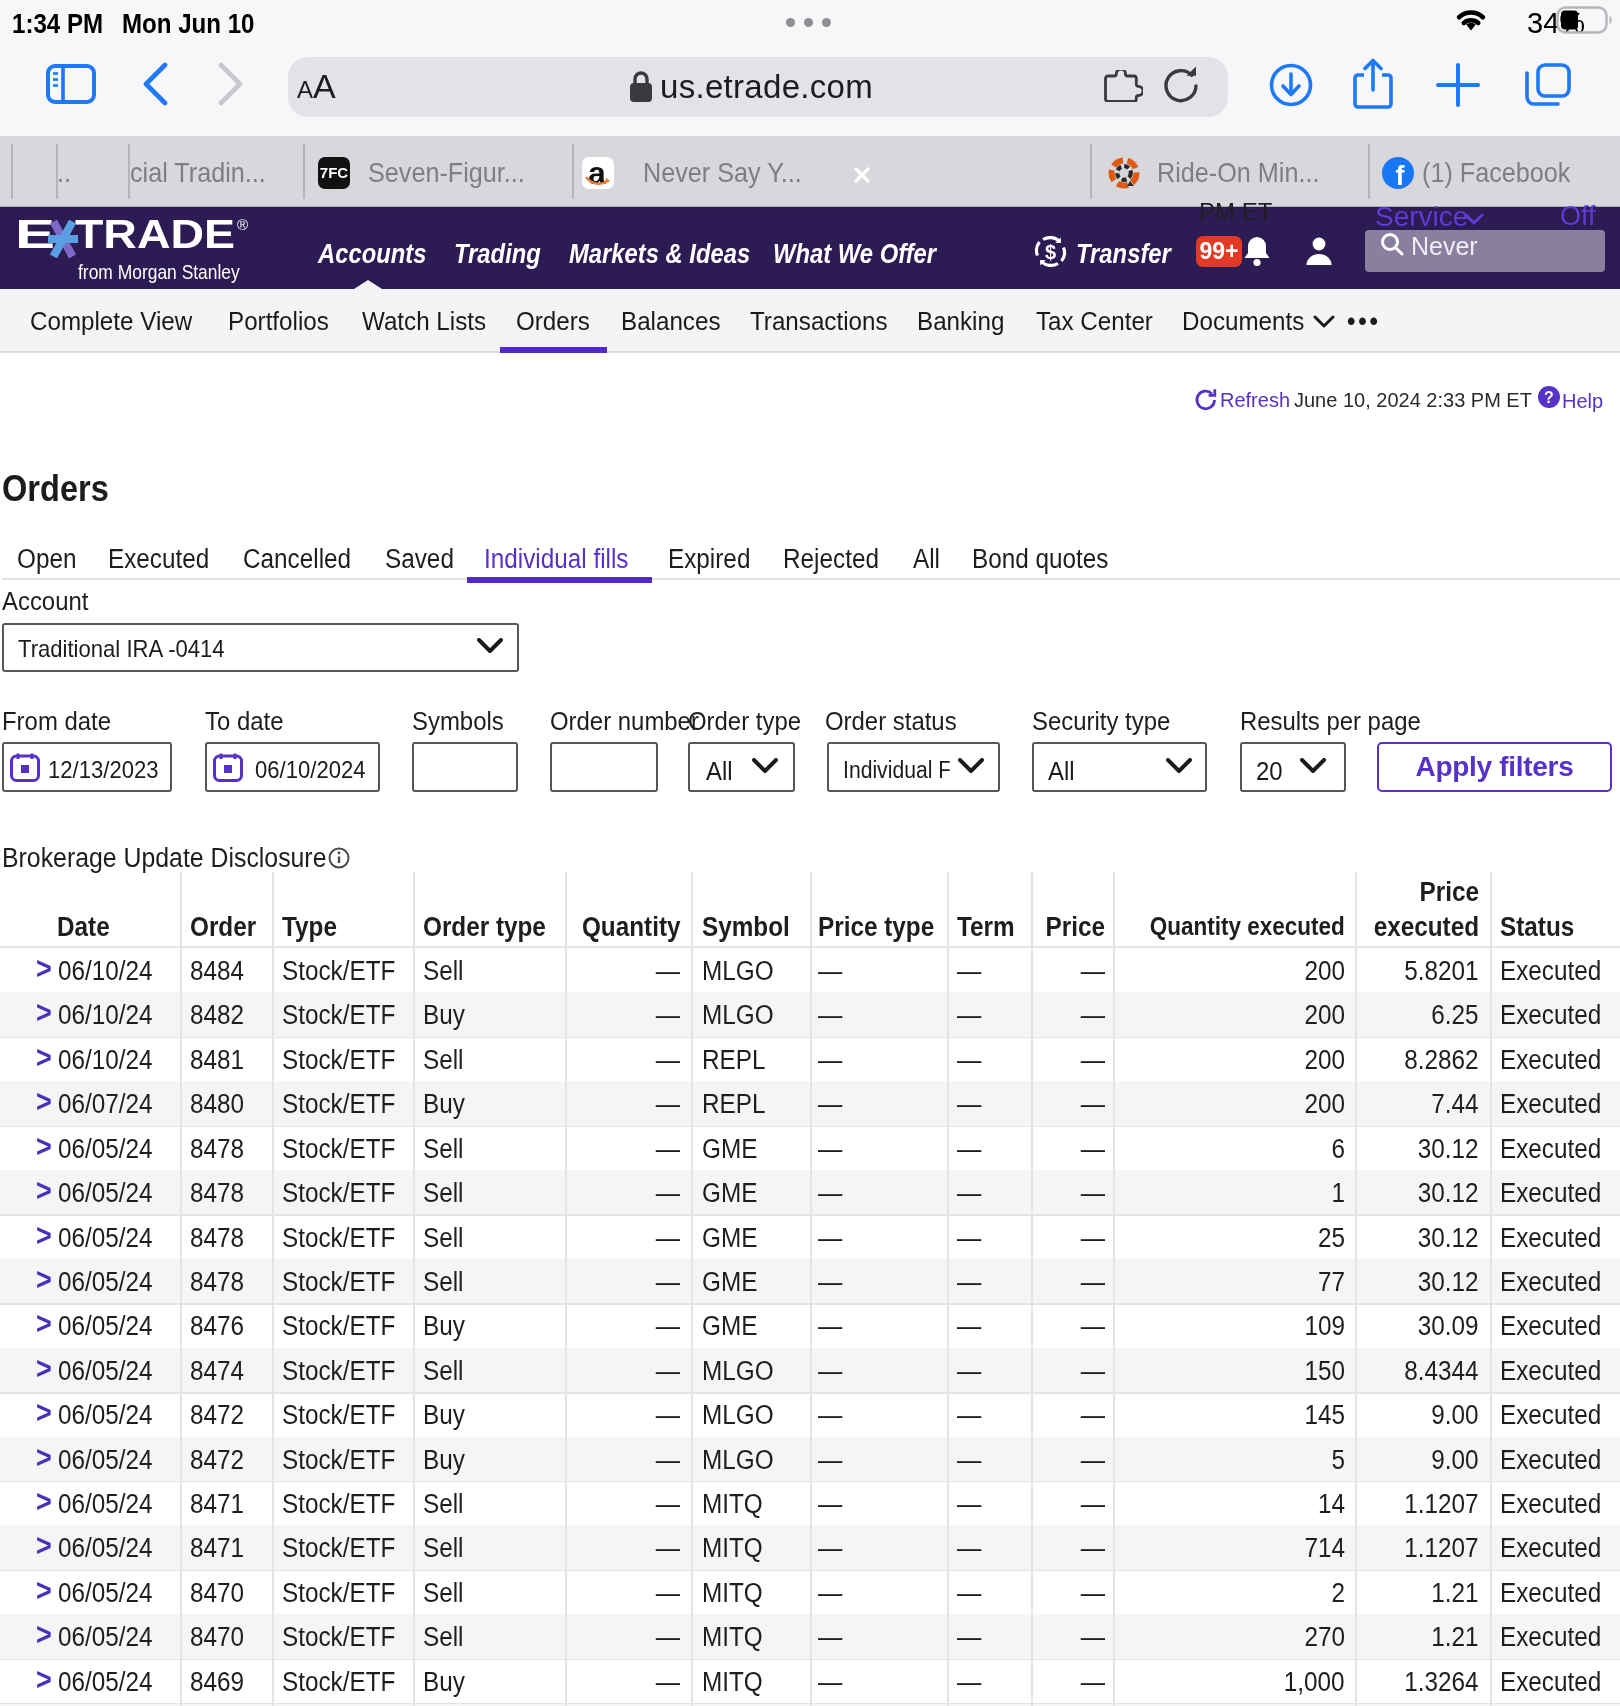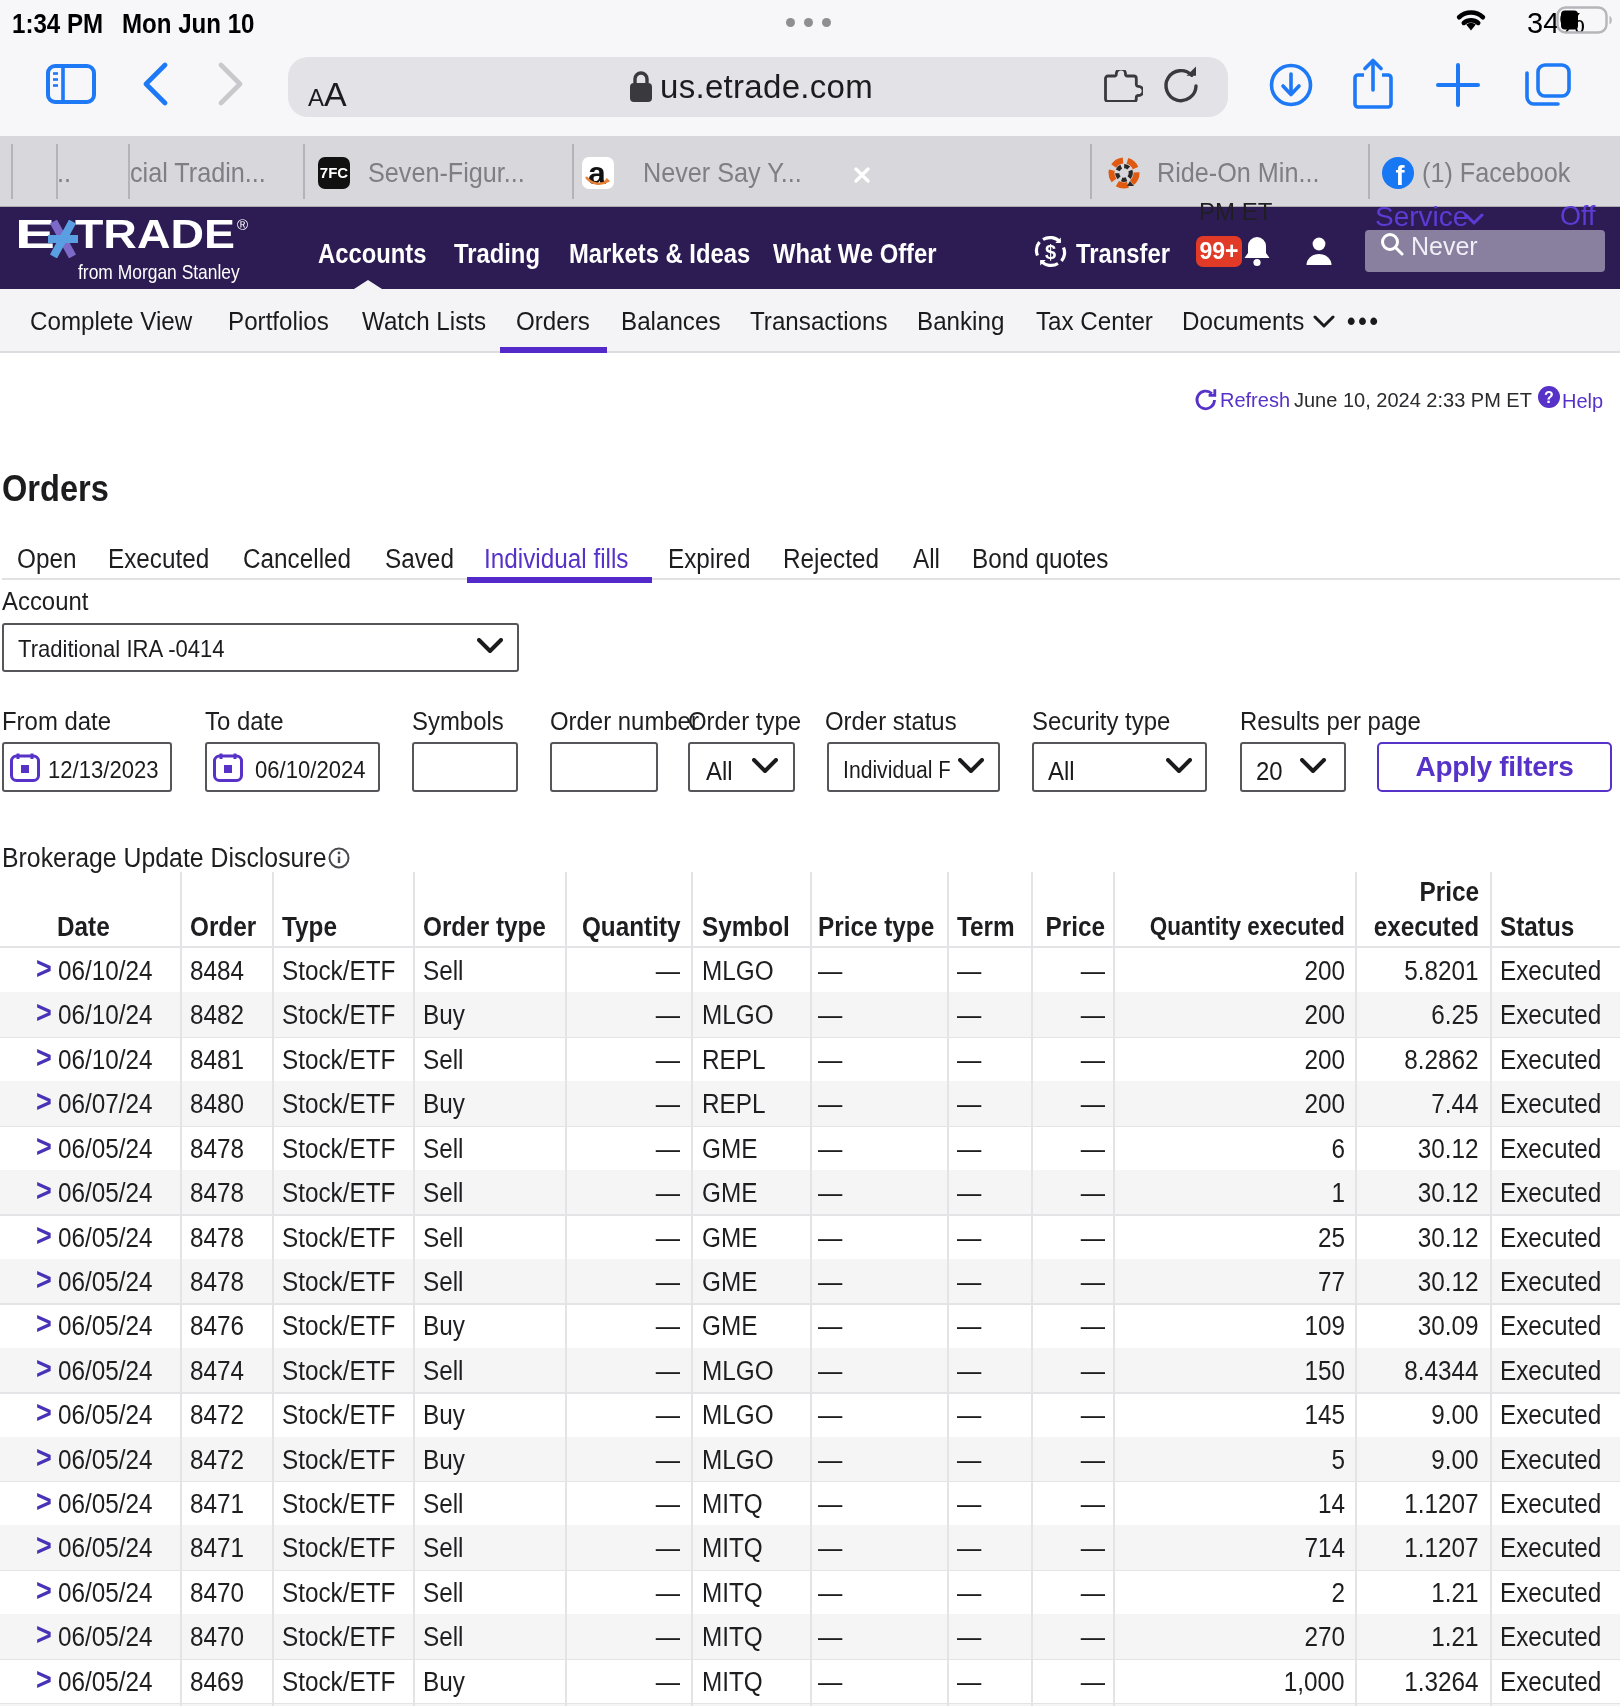--- a/index.html
+++ b/index.html
@@ -16,7 +16,7 @@
 .st-pct { position:absolute; left:1527px; top:7px; font-size:29px; font-weight:400; color:#000; }
 
 #urlpill { position:absolute; left:288px; top:57px; width:940px; height:60px; border-radius:20px; background:#e3e2e7; }
-.aa { position:absolute; left:308px; top:67px; color:#1c1c1e;margin-top:8px; }
+.aa { position:absolute; left:297px; top:67px; color:#1c1c1e; }
 .aa .s { font-size:24px; } .aa .b { font-size:34px; }
 .urltext { position:absolute; left:660px; top:68px; font-size:33px; color:#1c1c1e; letter-spacing:0.3px; }
 

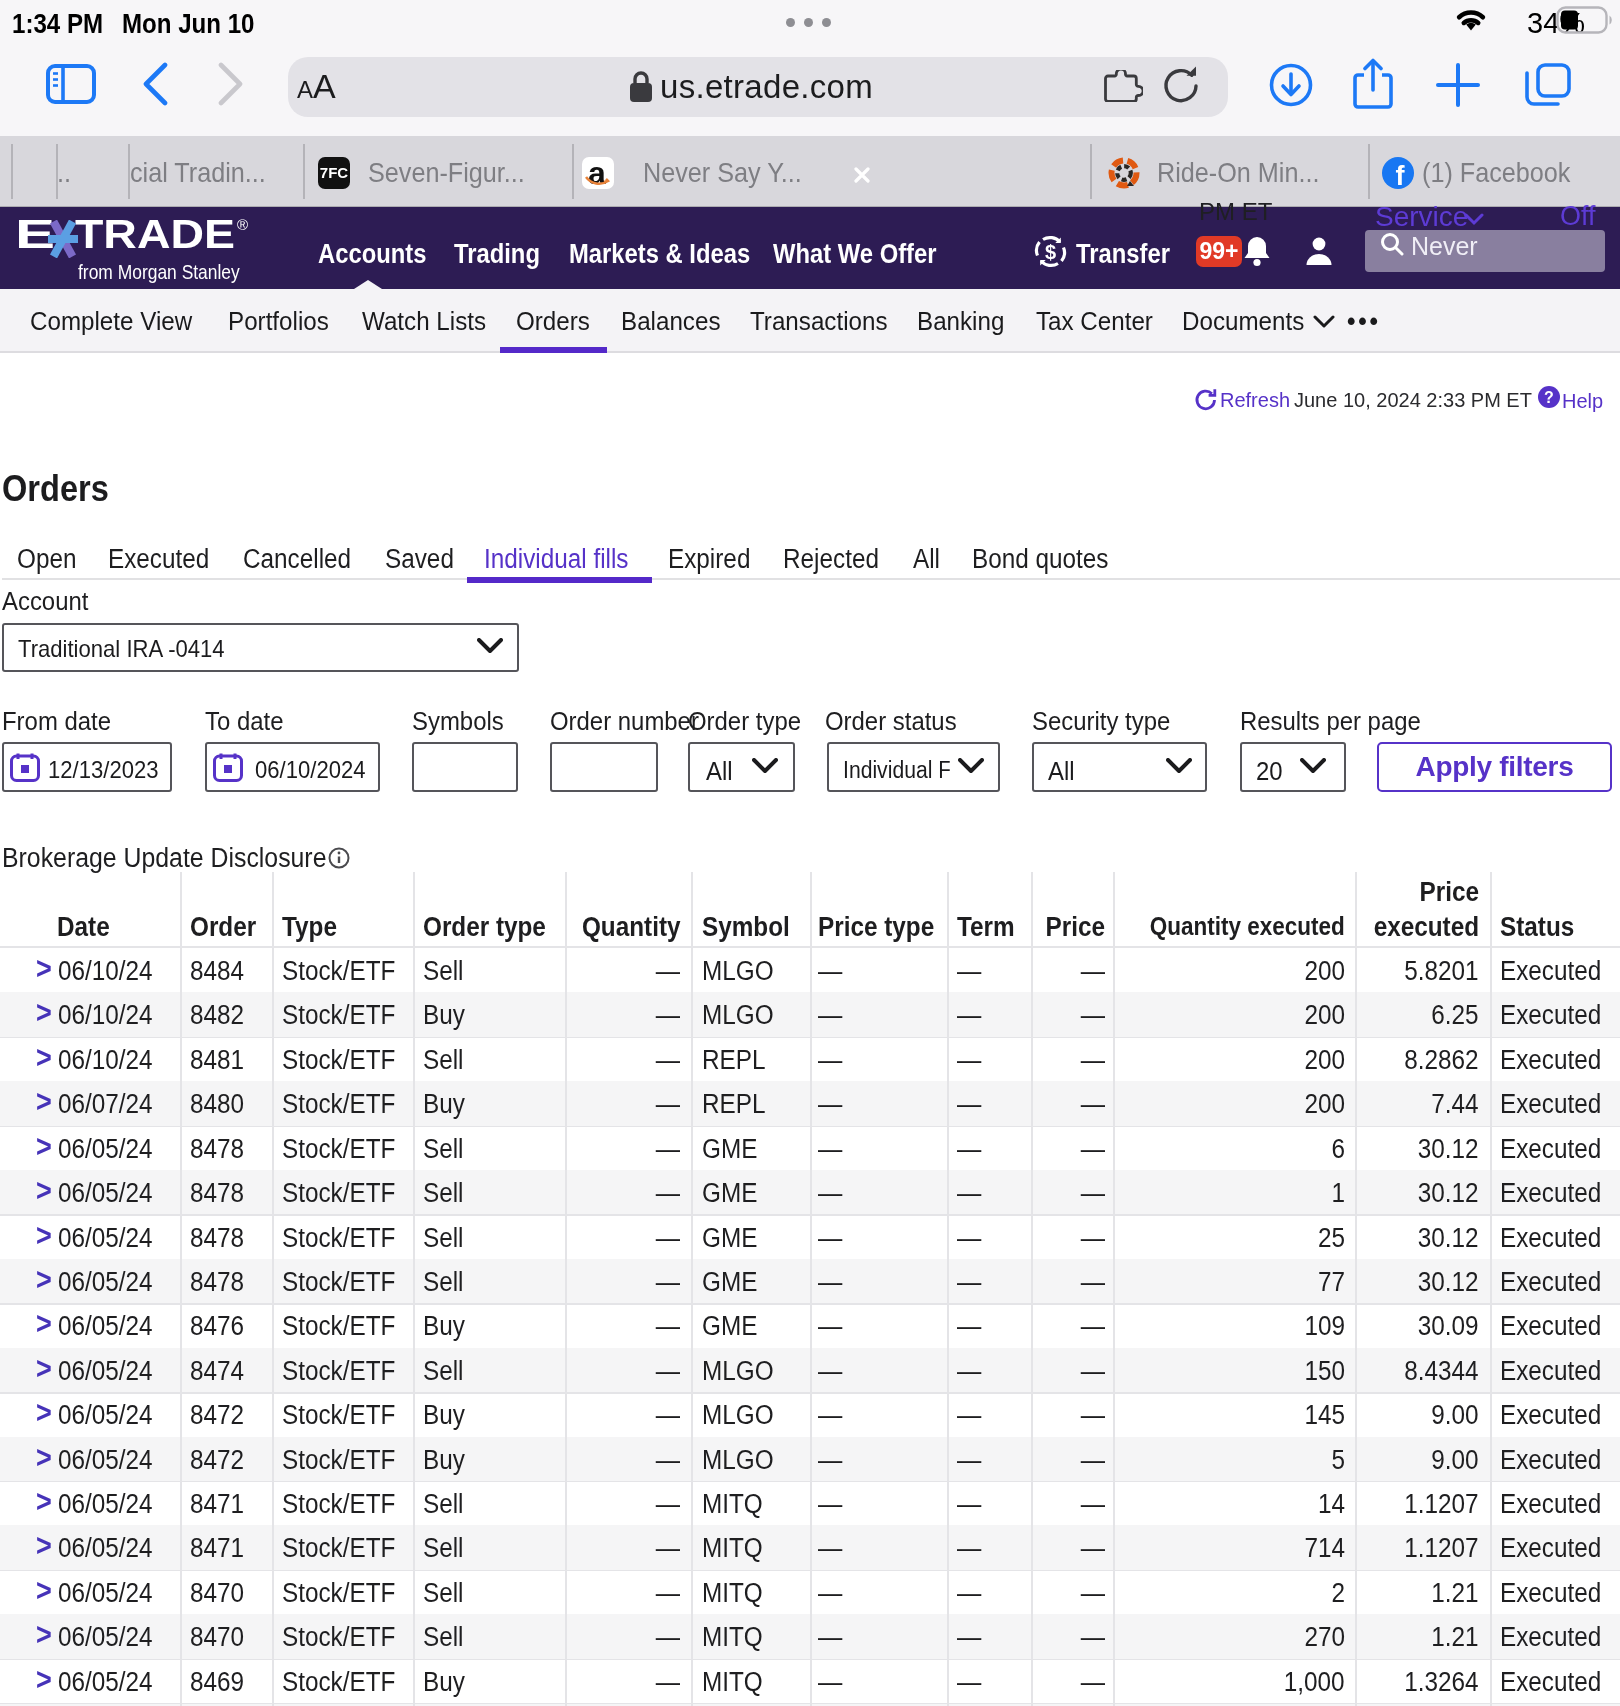--- a/index.html
+++ b/index.html
@@ -28,7 +28,7 @@
 .closebox { position:absolute; left:19px; top:26px; width:25px; height:25px; background:#9b9aa0; border-radius:6px; }
 .favicon { position:absolute; top:157px; width:32px; height:32px; border-radius:7px; }
 
-#siteheader { position:absolute; left:0; top:207px; width:1620px; height:82px; background:#2d1c54; }
+#siteheader { position:absolute; left:0; top:207px; width:1620px; height:82px; background:#2d1c54;font-style:italic; }
 .hnav { position:absolute; top:31px; color:#fff; font-size:28px; font-weight:700; white-space:nowrap; transform:scaleX(0.85); transform-origin:left center; }
 #notch { position:absolute; left:354px; top:280px; width:0; height:0; border-left:14px solid transparent; border-right:14px solid transparent; border-bottom:9px solid #f4f3f6; }
 #searchbox { position:absolute; left:1365px; top:23px; width:240px; height:42px; background:rgba(255,255,255,0.44); border-radius:4px; }

